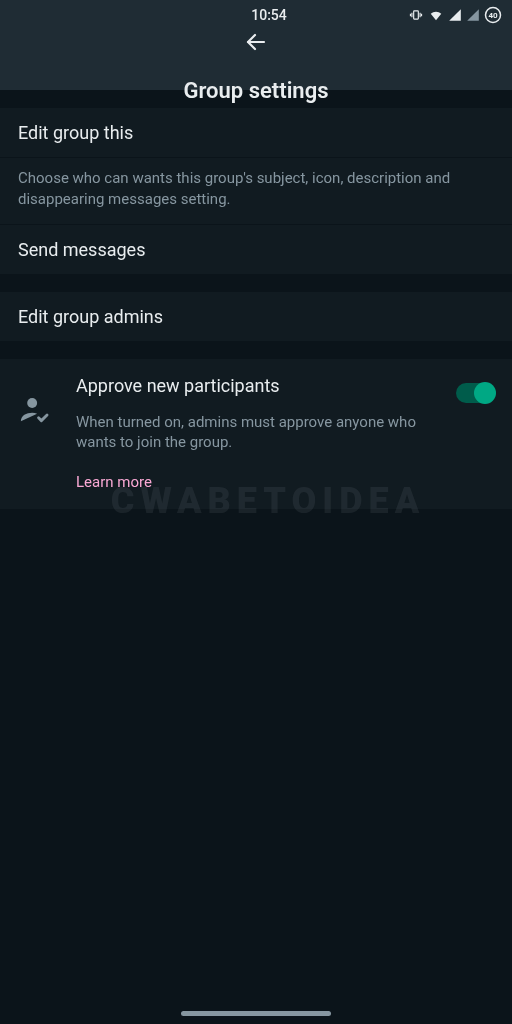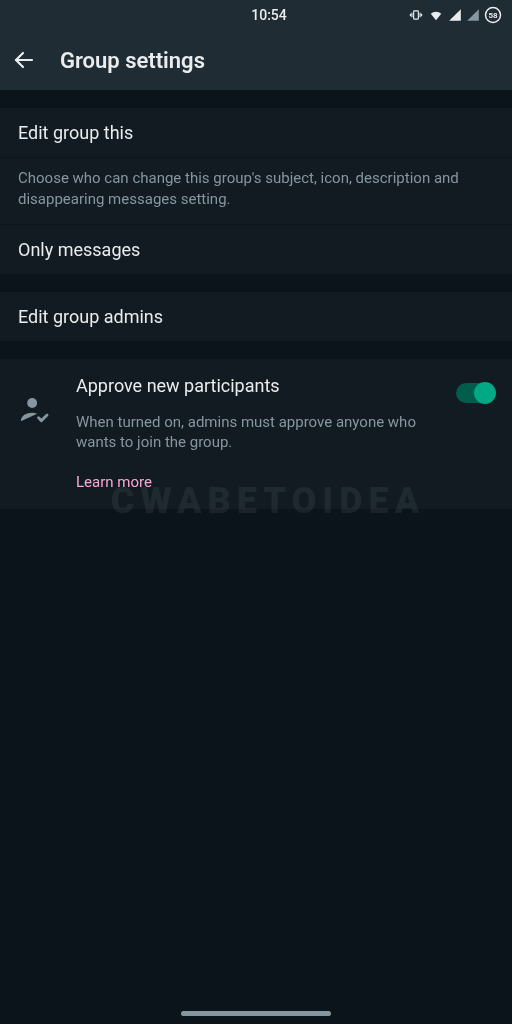--- a/index.html
+++ b/index.html
@@ -195,7 +195,7 @@
       <svg width="18" height="18" viewBox="0 0 24 24">
           <circle cx="12" cy="12" r="10" fill="none" stroke="#e9edef" stroke-width="2"></circle>
         </svg>
-      <span style="position:absolute;inset:0;display:flex;align-items:center;justify-content:center;font-size:8px;color:#e9edef;font-weight:700;">58</span>
+      <span style="position:absolute;inset:0;display:flex;align-items:center;justify-content:center;font-size:8px;color:#e9edef;font-weight:700;">40</span>
     </span>
   </div>
 </div>

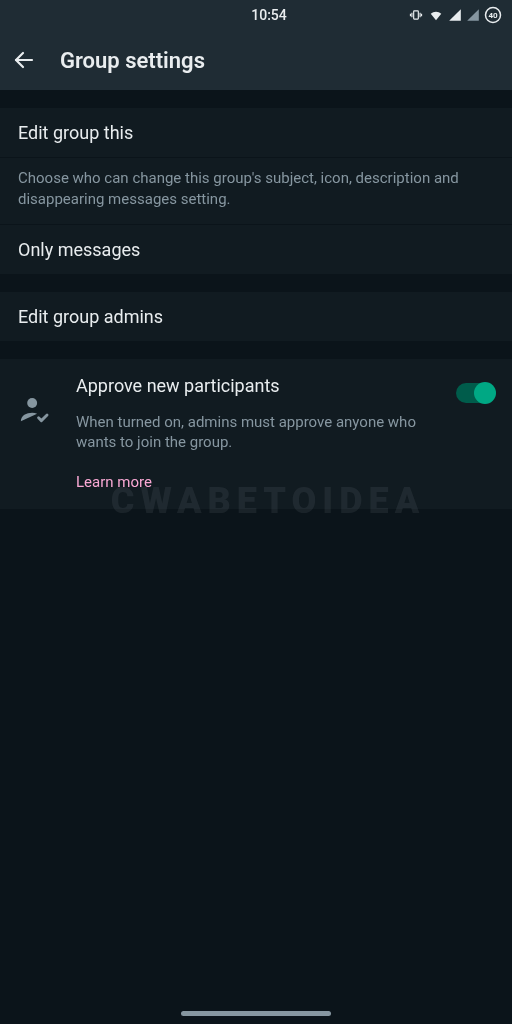--- a/index.html
+++ b/index.html
@@ -47,6 +47,7 @@
       align-items: center;
       padding: 0 12px;
       gap: 24px;
+      flex-direction: column;
     }
     .app-title {
       font-size: 22px;

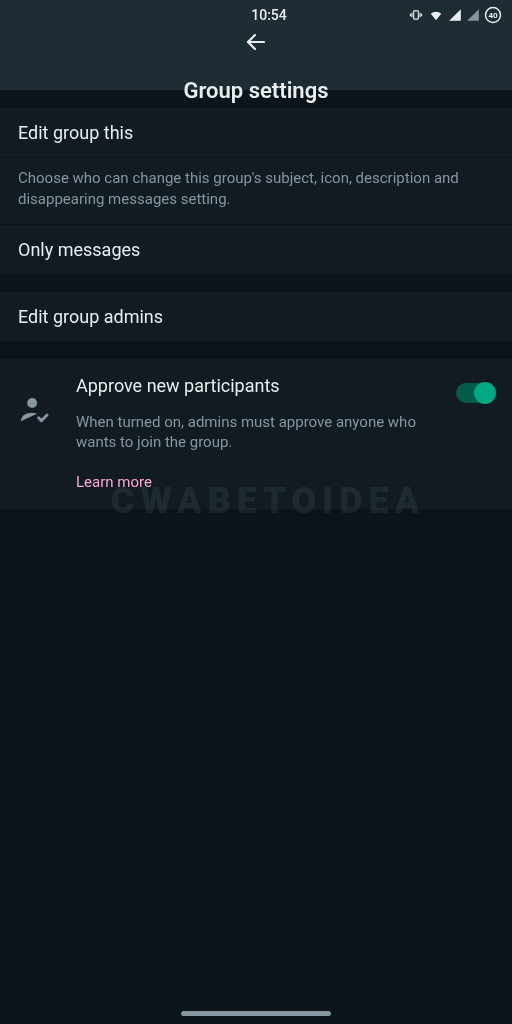--- a/index.html
+++ b/index.html
@@ -216,7 +216,7 @@
 <div class="setting-item">
   <div class="setting-title">Edit group this</div>
 </div>
-<div class="setting-desc">Choose who can change this group's subject, icon, description and disappearing messages setting.</div>
+<div class="setting-desc">Choose who can wants this group's subject, icon, description and disappearing messages setting.</div>
 
 <div class="setting-item" style="border-top:1px solid #0b141a;">
   <div class="setting-title">Only messages</div>

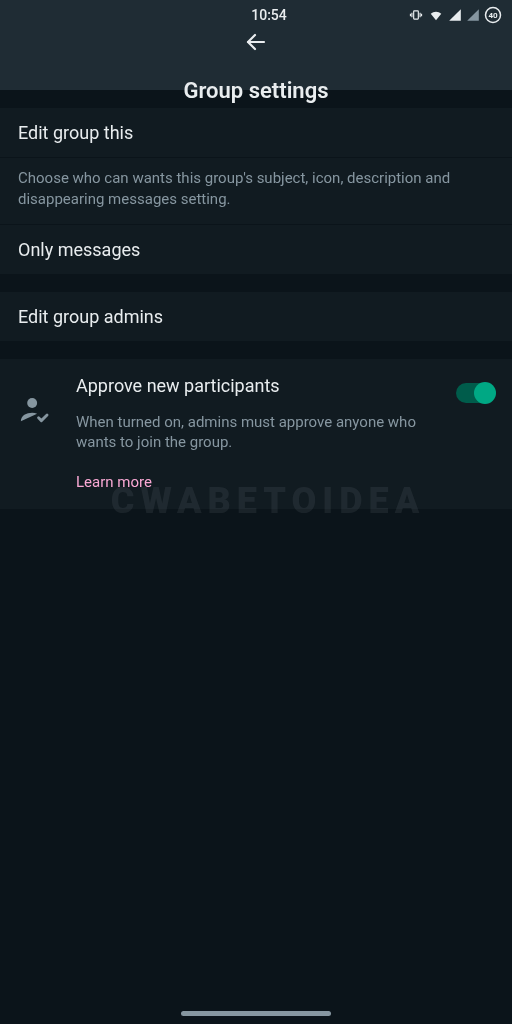--- a/index.html
+++ b/index.html
@@ -219,7 +219,7 @@
 <div class="setting-desc">Choose who can wants this group's subject, icon, description and disappearing messages setting.</div>
 
 <div class="setting-item" style="border-top:1px solid #0b141a;">
-  <div class="setting-title">Only messages</div>
+  <div class="setting-title">Send messages</div>
 </div>
 
 <div class="section-gap"></div>

